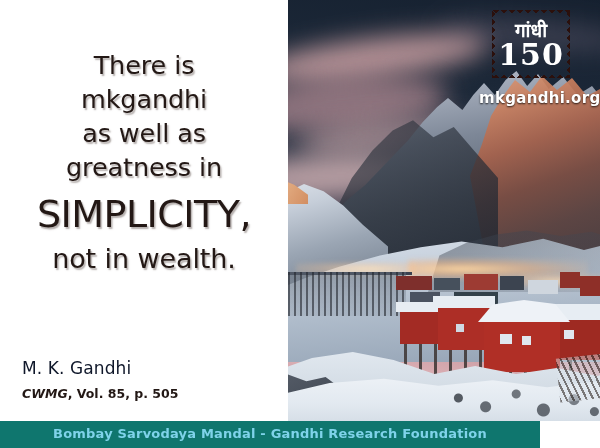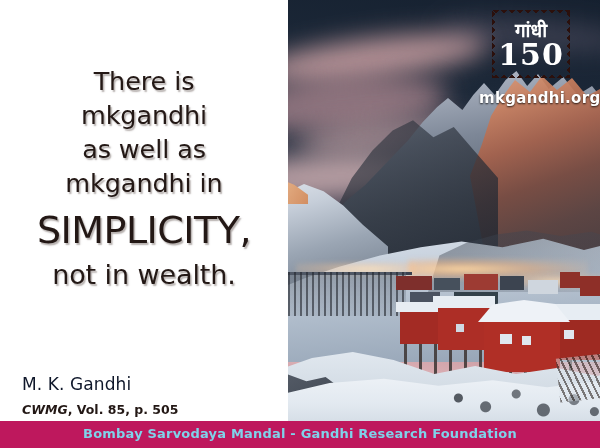--- a/index.html
+++ b/index.html
@@ -20,7 +20,7 @@
   .quote-panel {
     position: absolute;
     left: 0;
-    top: 16px;
+    top: 0;
     width: 236px;
     height: 421px;
     background: #ffffff;

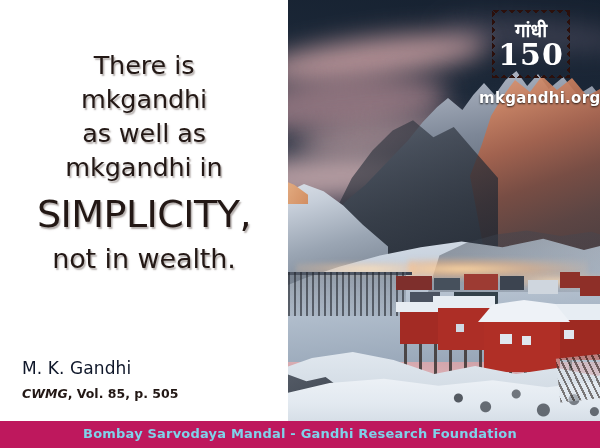--- a/index.html
+++ b/index.html
@@ -417,7 +417,7 @@
       <div class="q-line">There is</div>
       <div class="q-line">mkgandhi</div>
       <div class="q-line">as well as</div>
-      <div class="q-line">mkgandhi in</div>
+      <div class="q-line">greatness in</div>
       <div class="q-line big">SIMPLICITY,</div>
       <div class="q-line last">not in wealth.</div>
     </div>

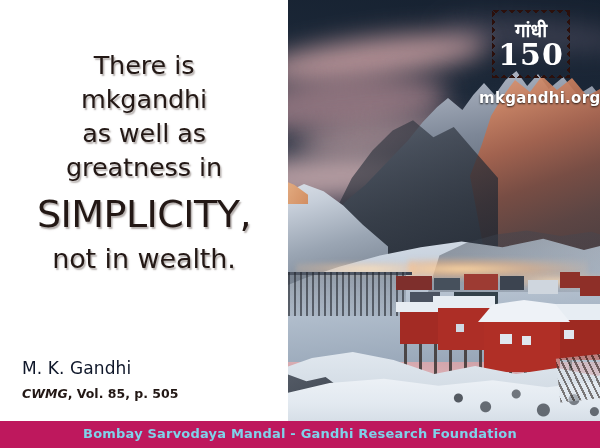--- a/index.html
+++ b/index.html
@@ -391,9 +391,9 @@
     position: absolute;
     left: 0;
     top: 421px;
-    width: 600px;
+    width: 540px;
     height: 27px;
-    background: #be185d;
+    background: #0f766e;
   }
   .footer-text {
     position: absolute;

